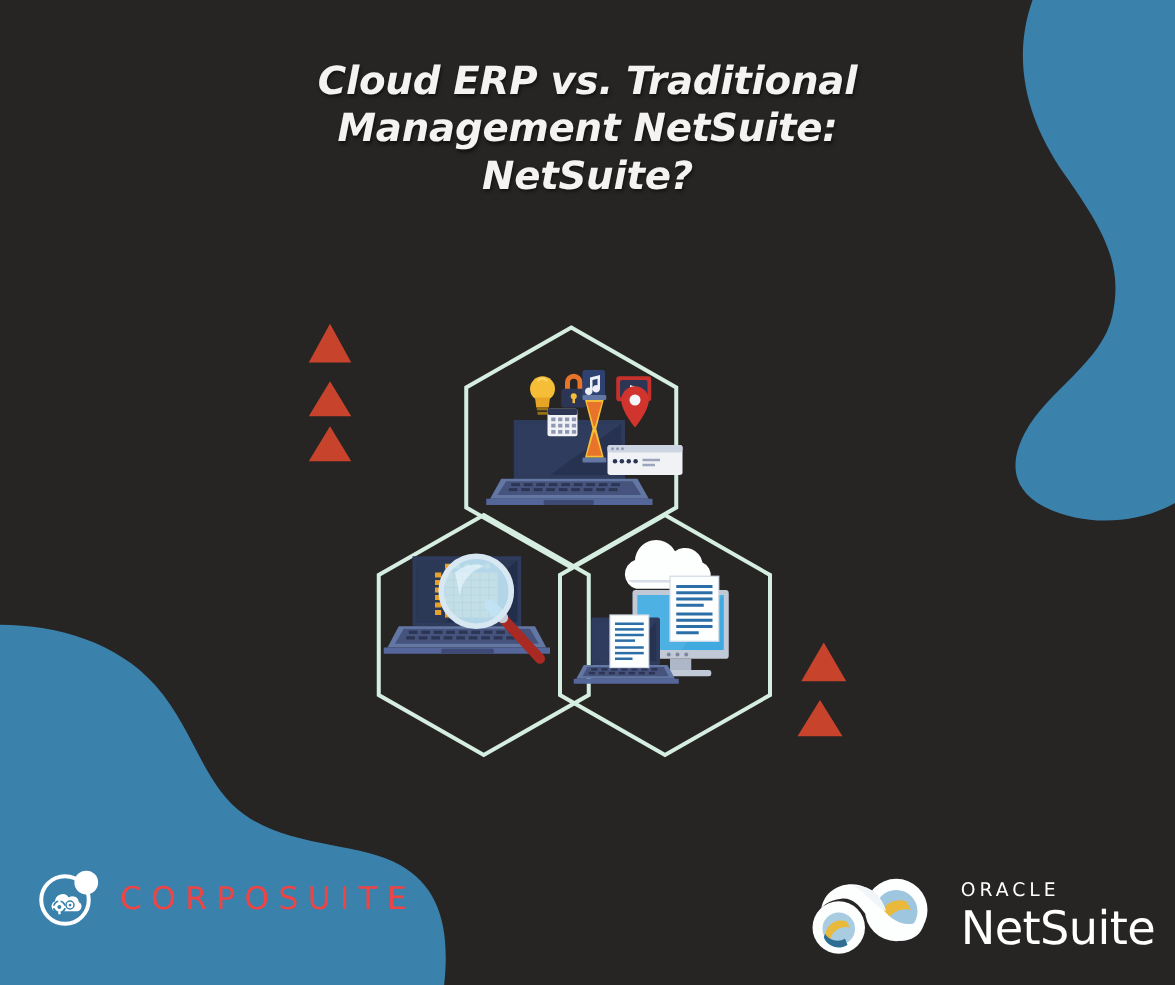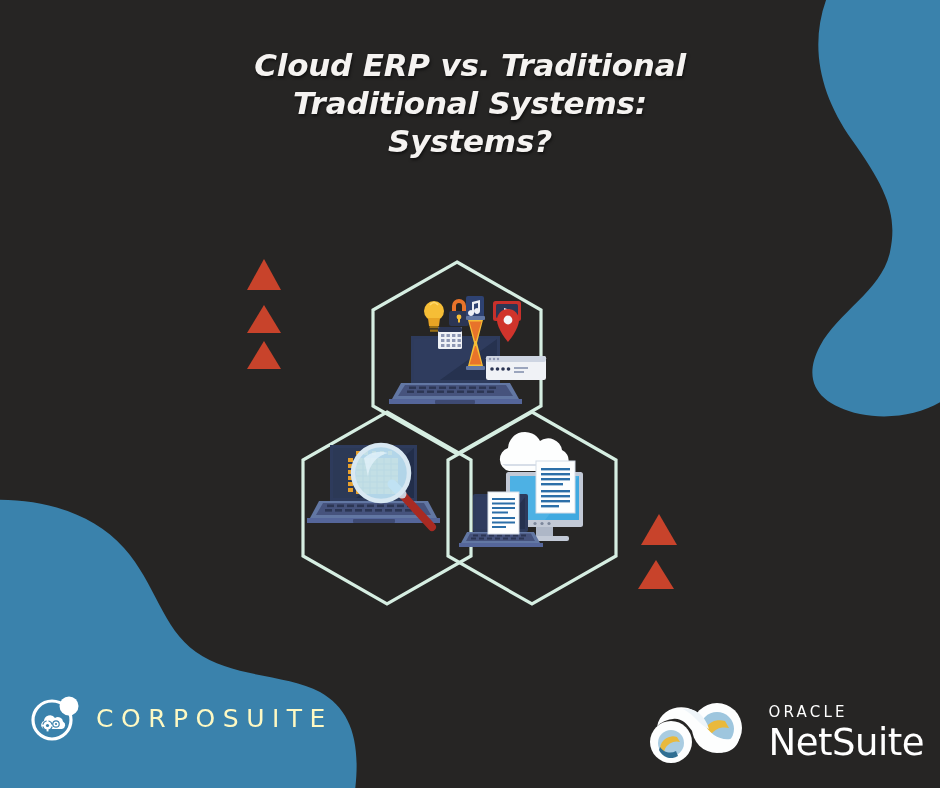--- a/index.html
+++ b/index.html
@@ -104,7 +104,7 @@
 
   <div id="title-block">
     <span class="line">Cloud ERP vs. Traditional</span>
-    <span class="line">Traditional Systems:</span>
+    <span class="line">Management NetSuite:</span>
     <span class="line">Systems?</span>
   </div>
 

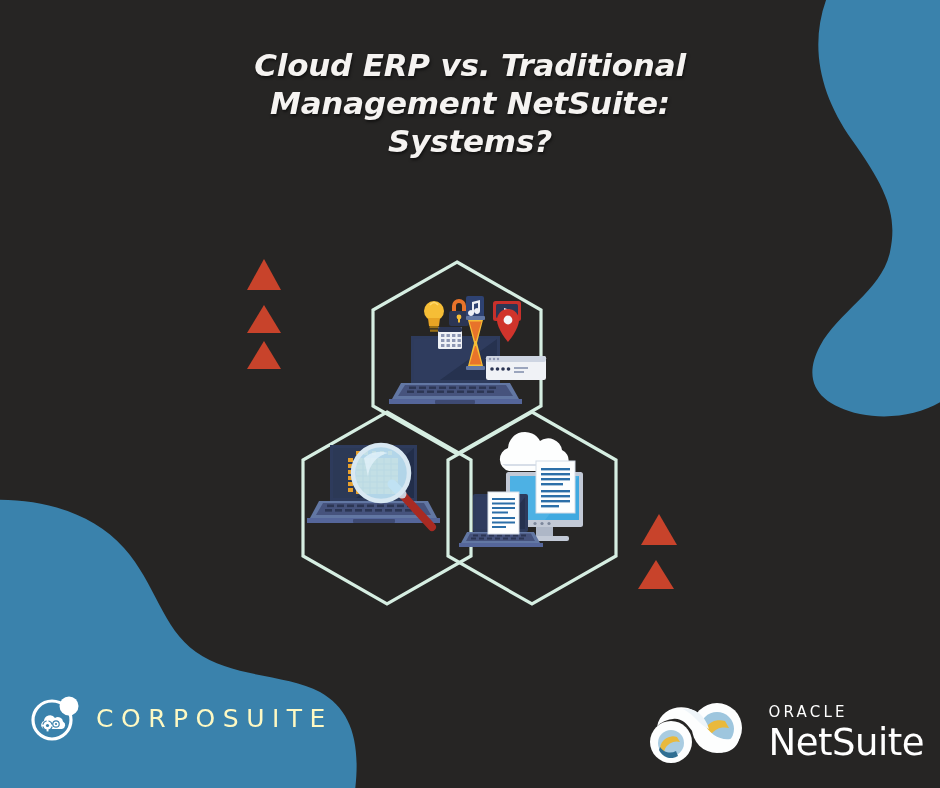--- a/index.html
+++ b/index.html
@@ -105,7 +105,7 @@
   <div id="title-block">
     <span class="line">Cloud ERP vs. Traditional</span>
     <span class="line">Management NetSuite:</span>
-    <span class="line">Systems?</span>
+    <span class="line">NetSuite?</span>
   </div>
 
   <svg class="layer" width="940" height="788" viewBox="0 0 940 788">

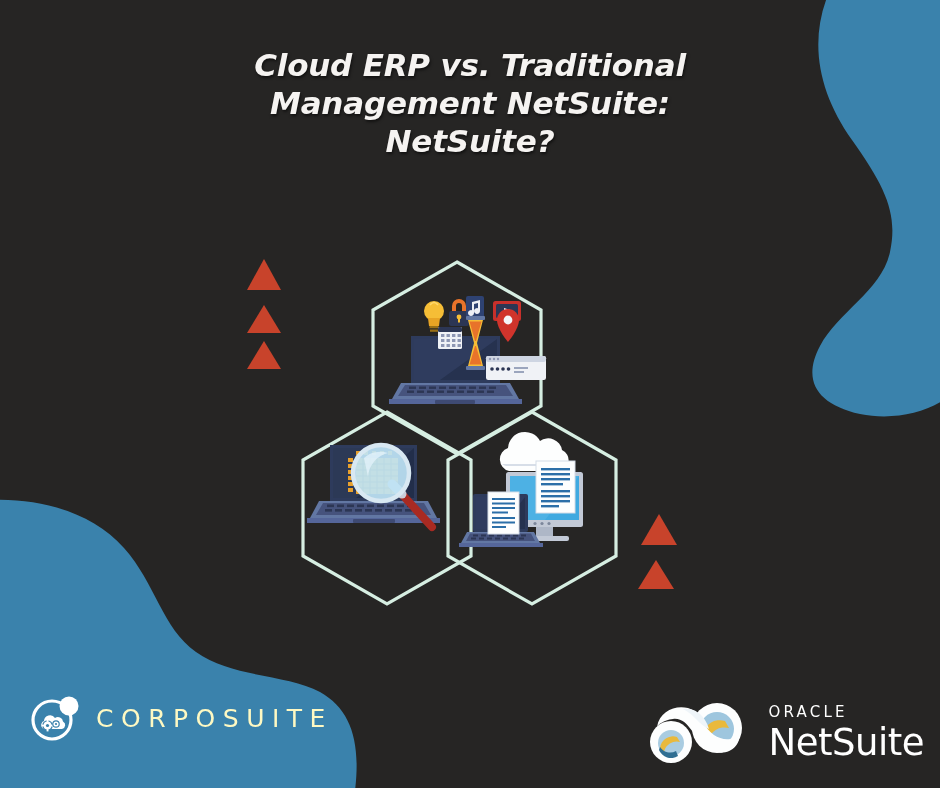--- a/index.html
+++ b/index.html
@@ -45,7 +45,7 @@
     z-index:7;
   }
   #corposuite-logo .word {
-    color:#fef9c3;
+    color:#ef4444;
     font-family:"DejaVu Sans", sans-serif;
     font-size:25px;
     font-weight:400;

